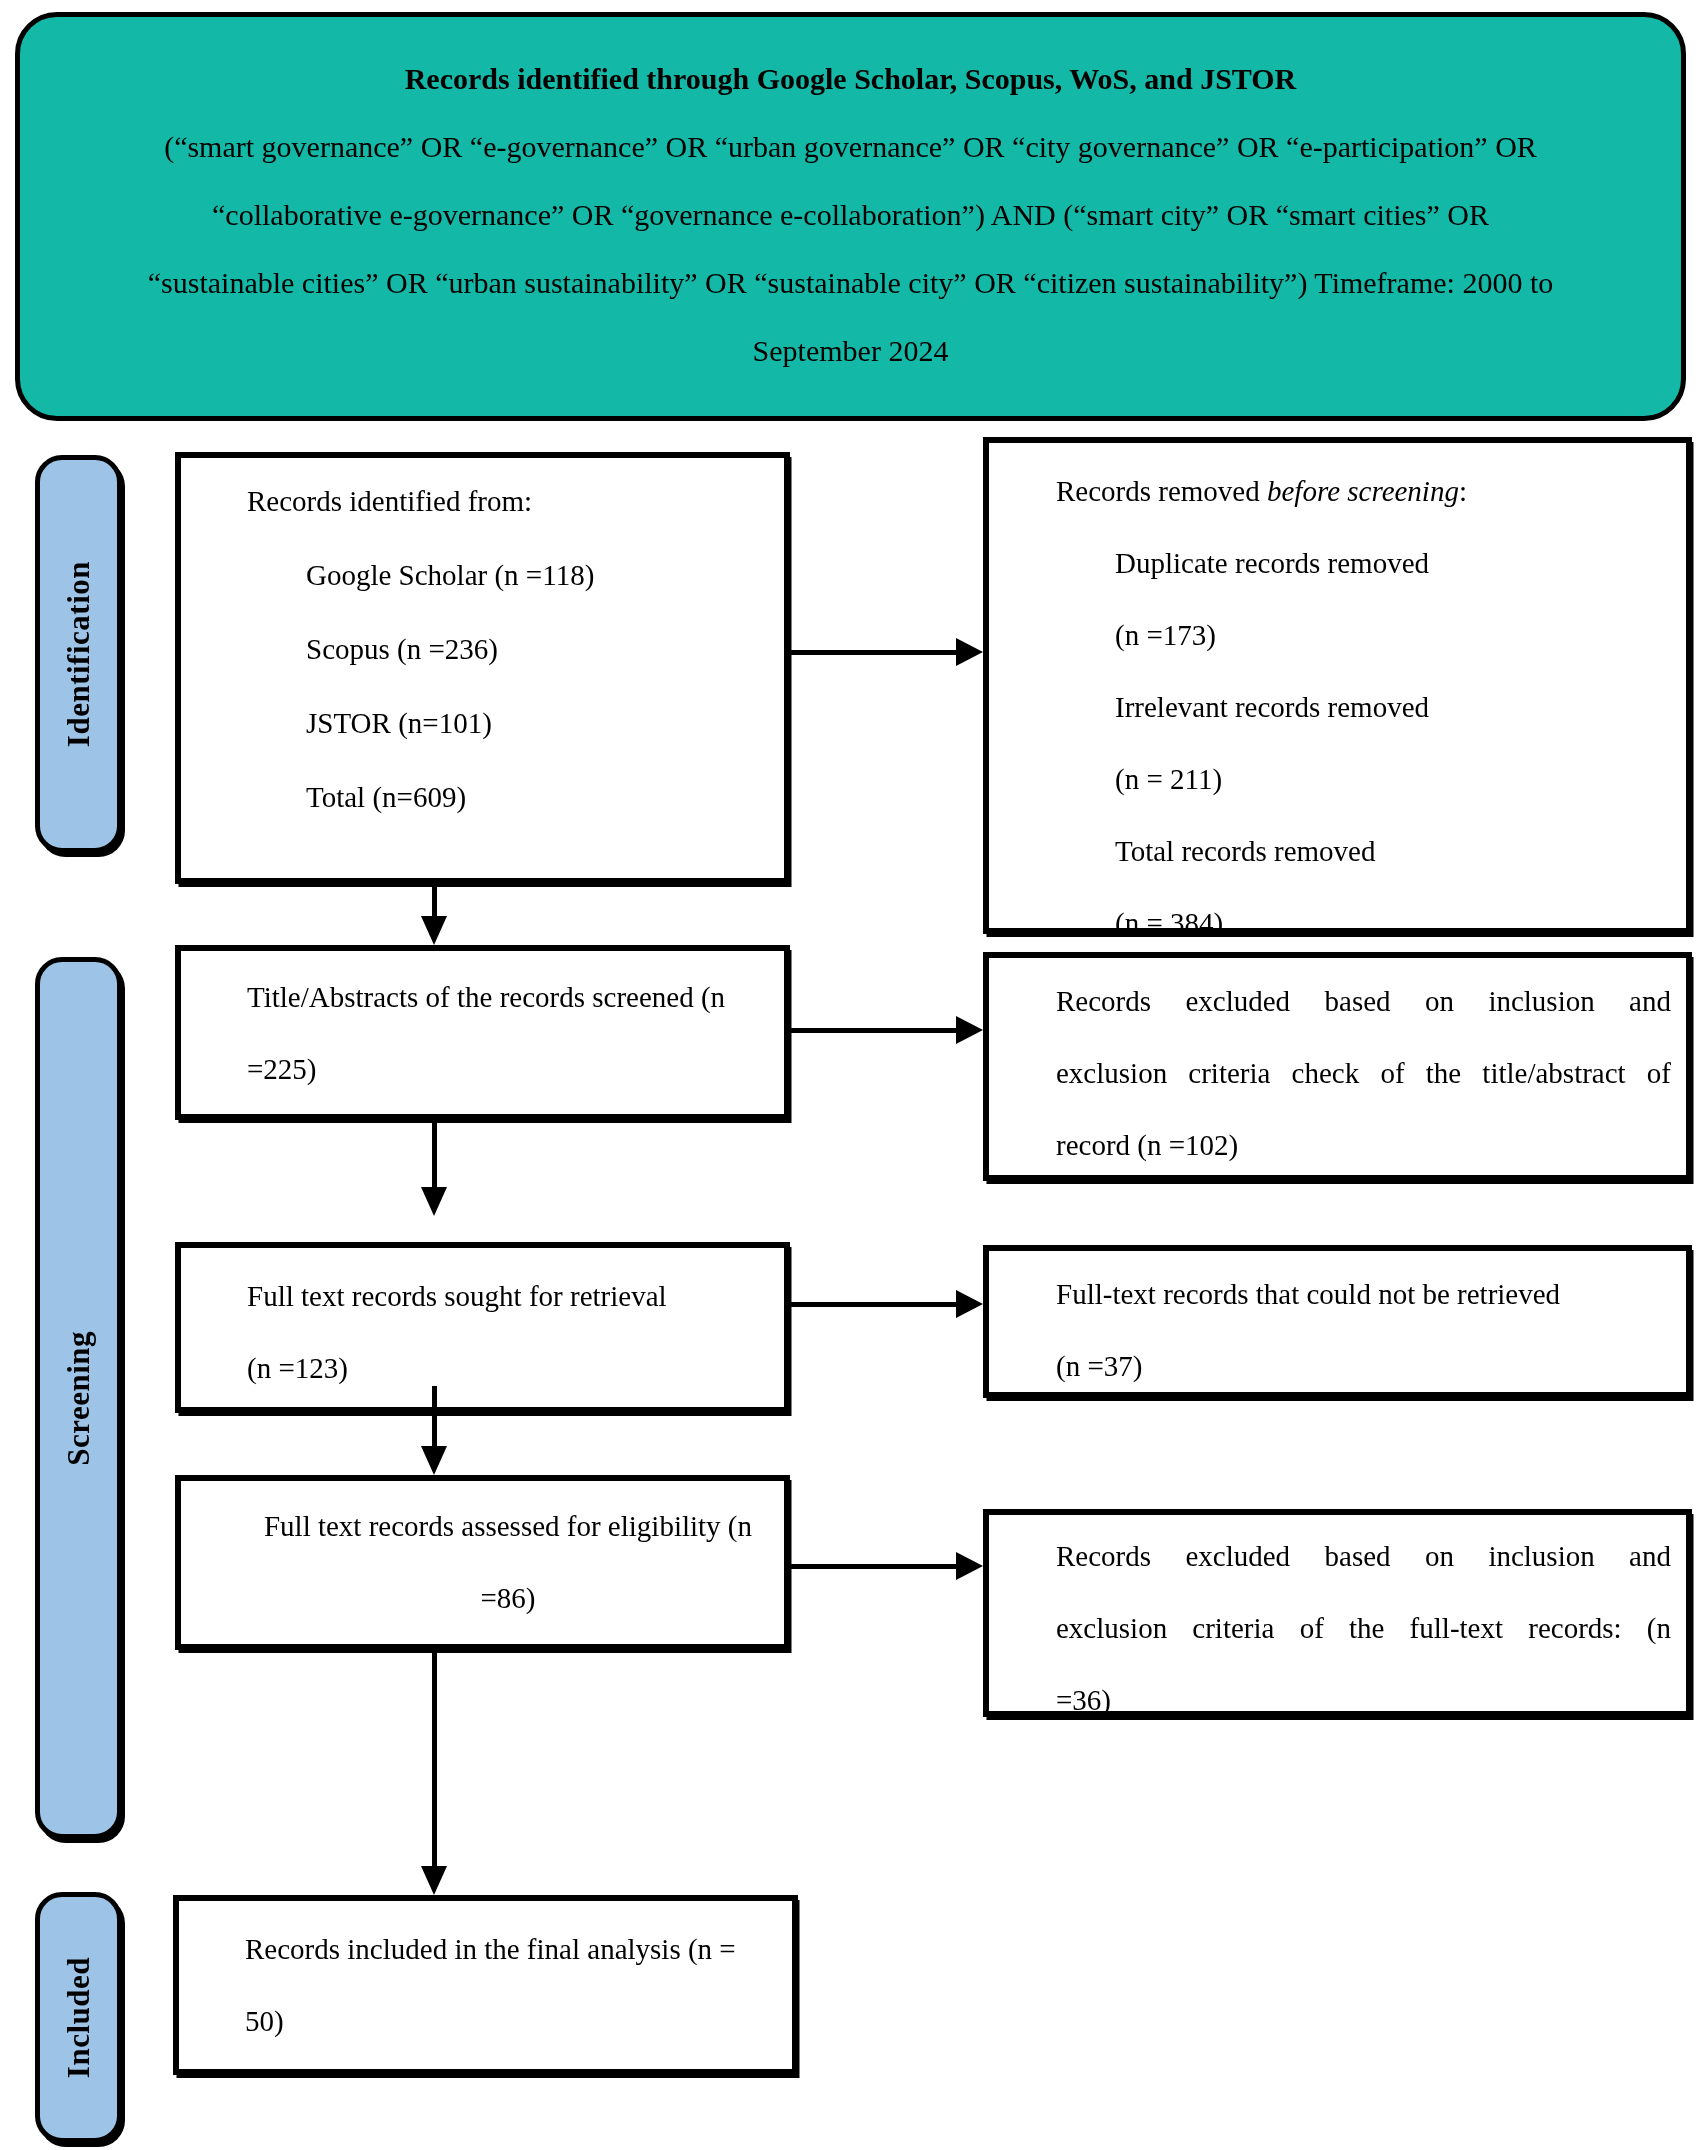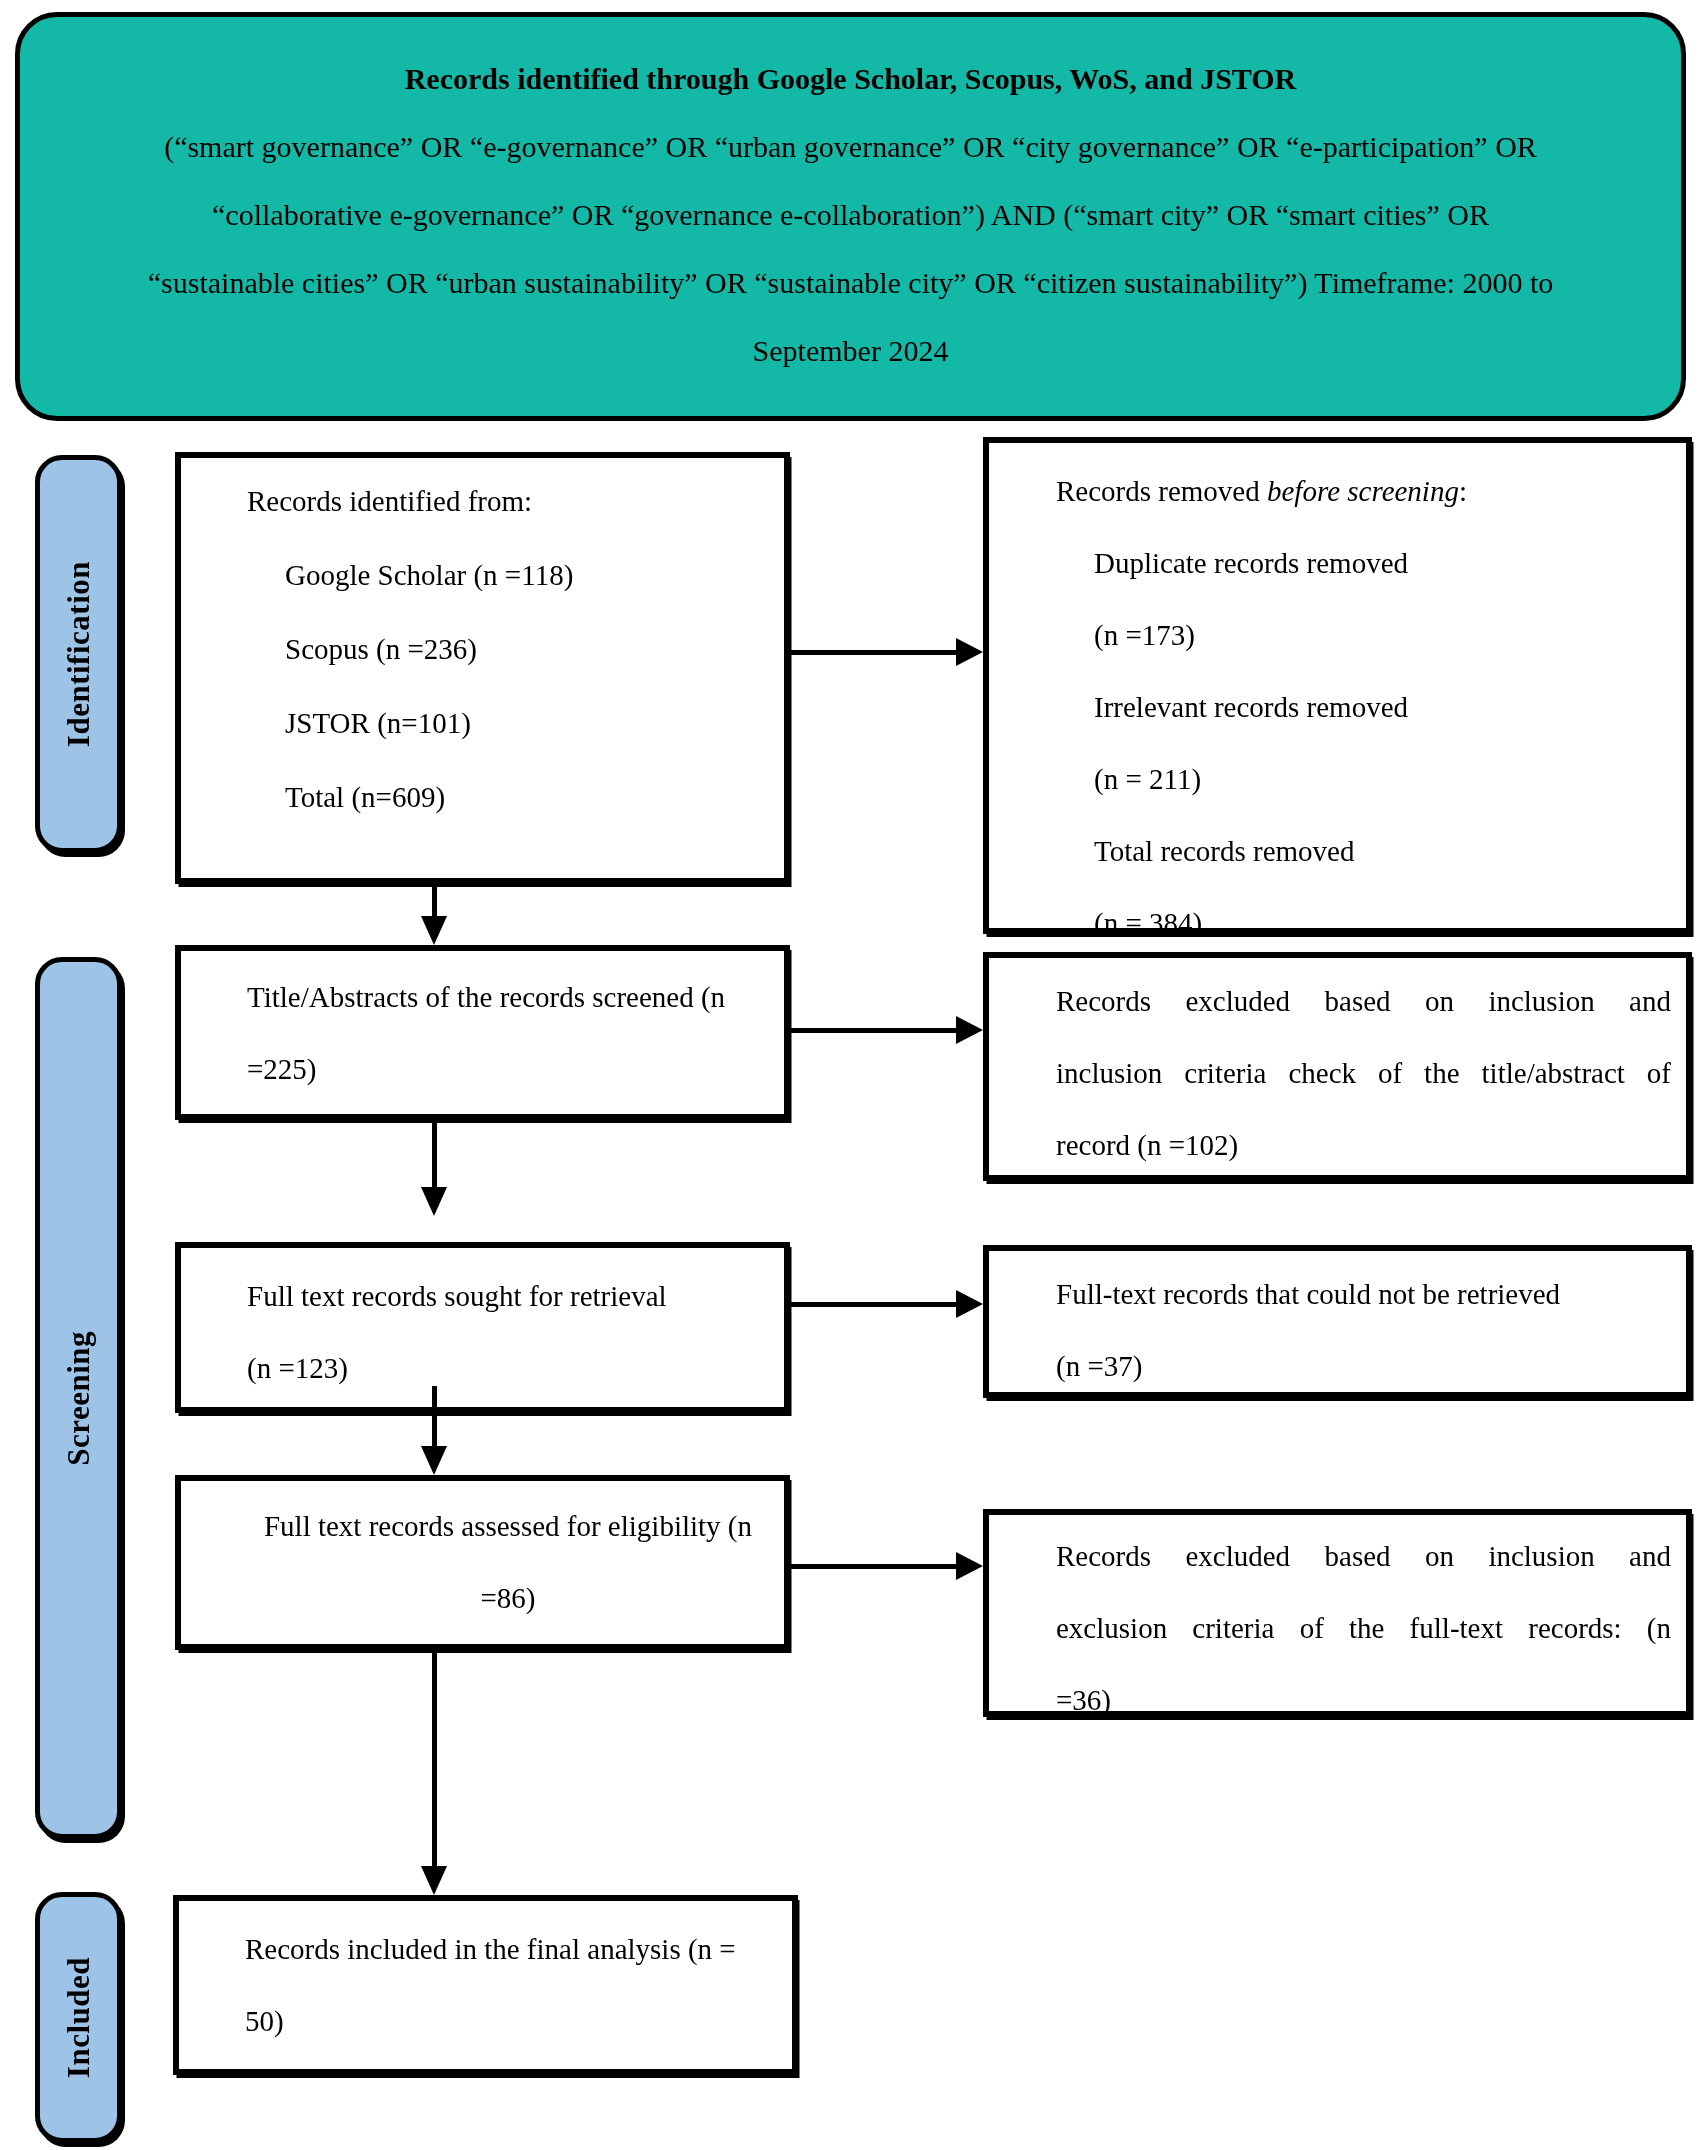--- a/index.html
+++ b/index.html
@@ -29,7 +29,7 @@
   .pad{padding-right:15px;}
   .lh150 div{line-height:74px;}
   .lh145 div{line-height:72px;}
-  .ind{margin-left:38px;}
+  .ind{margin-left:59px;}
   .just{text-align:justify;text-align-last:justify;}
   .jlast{text-align:left;}
   .nw{white-space:nowrap;}

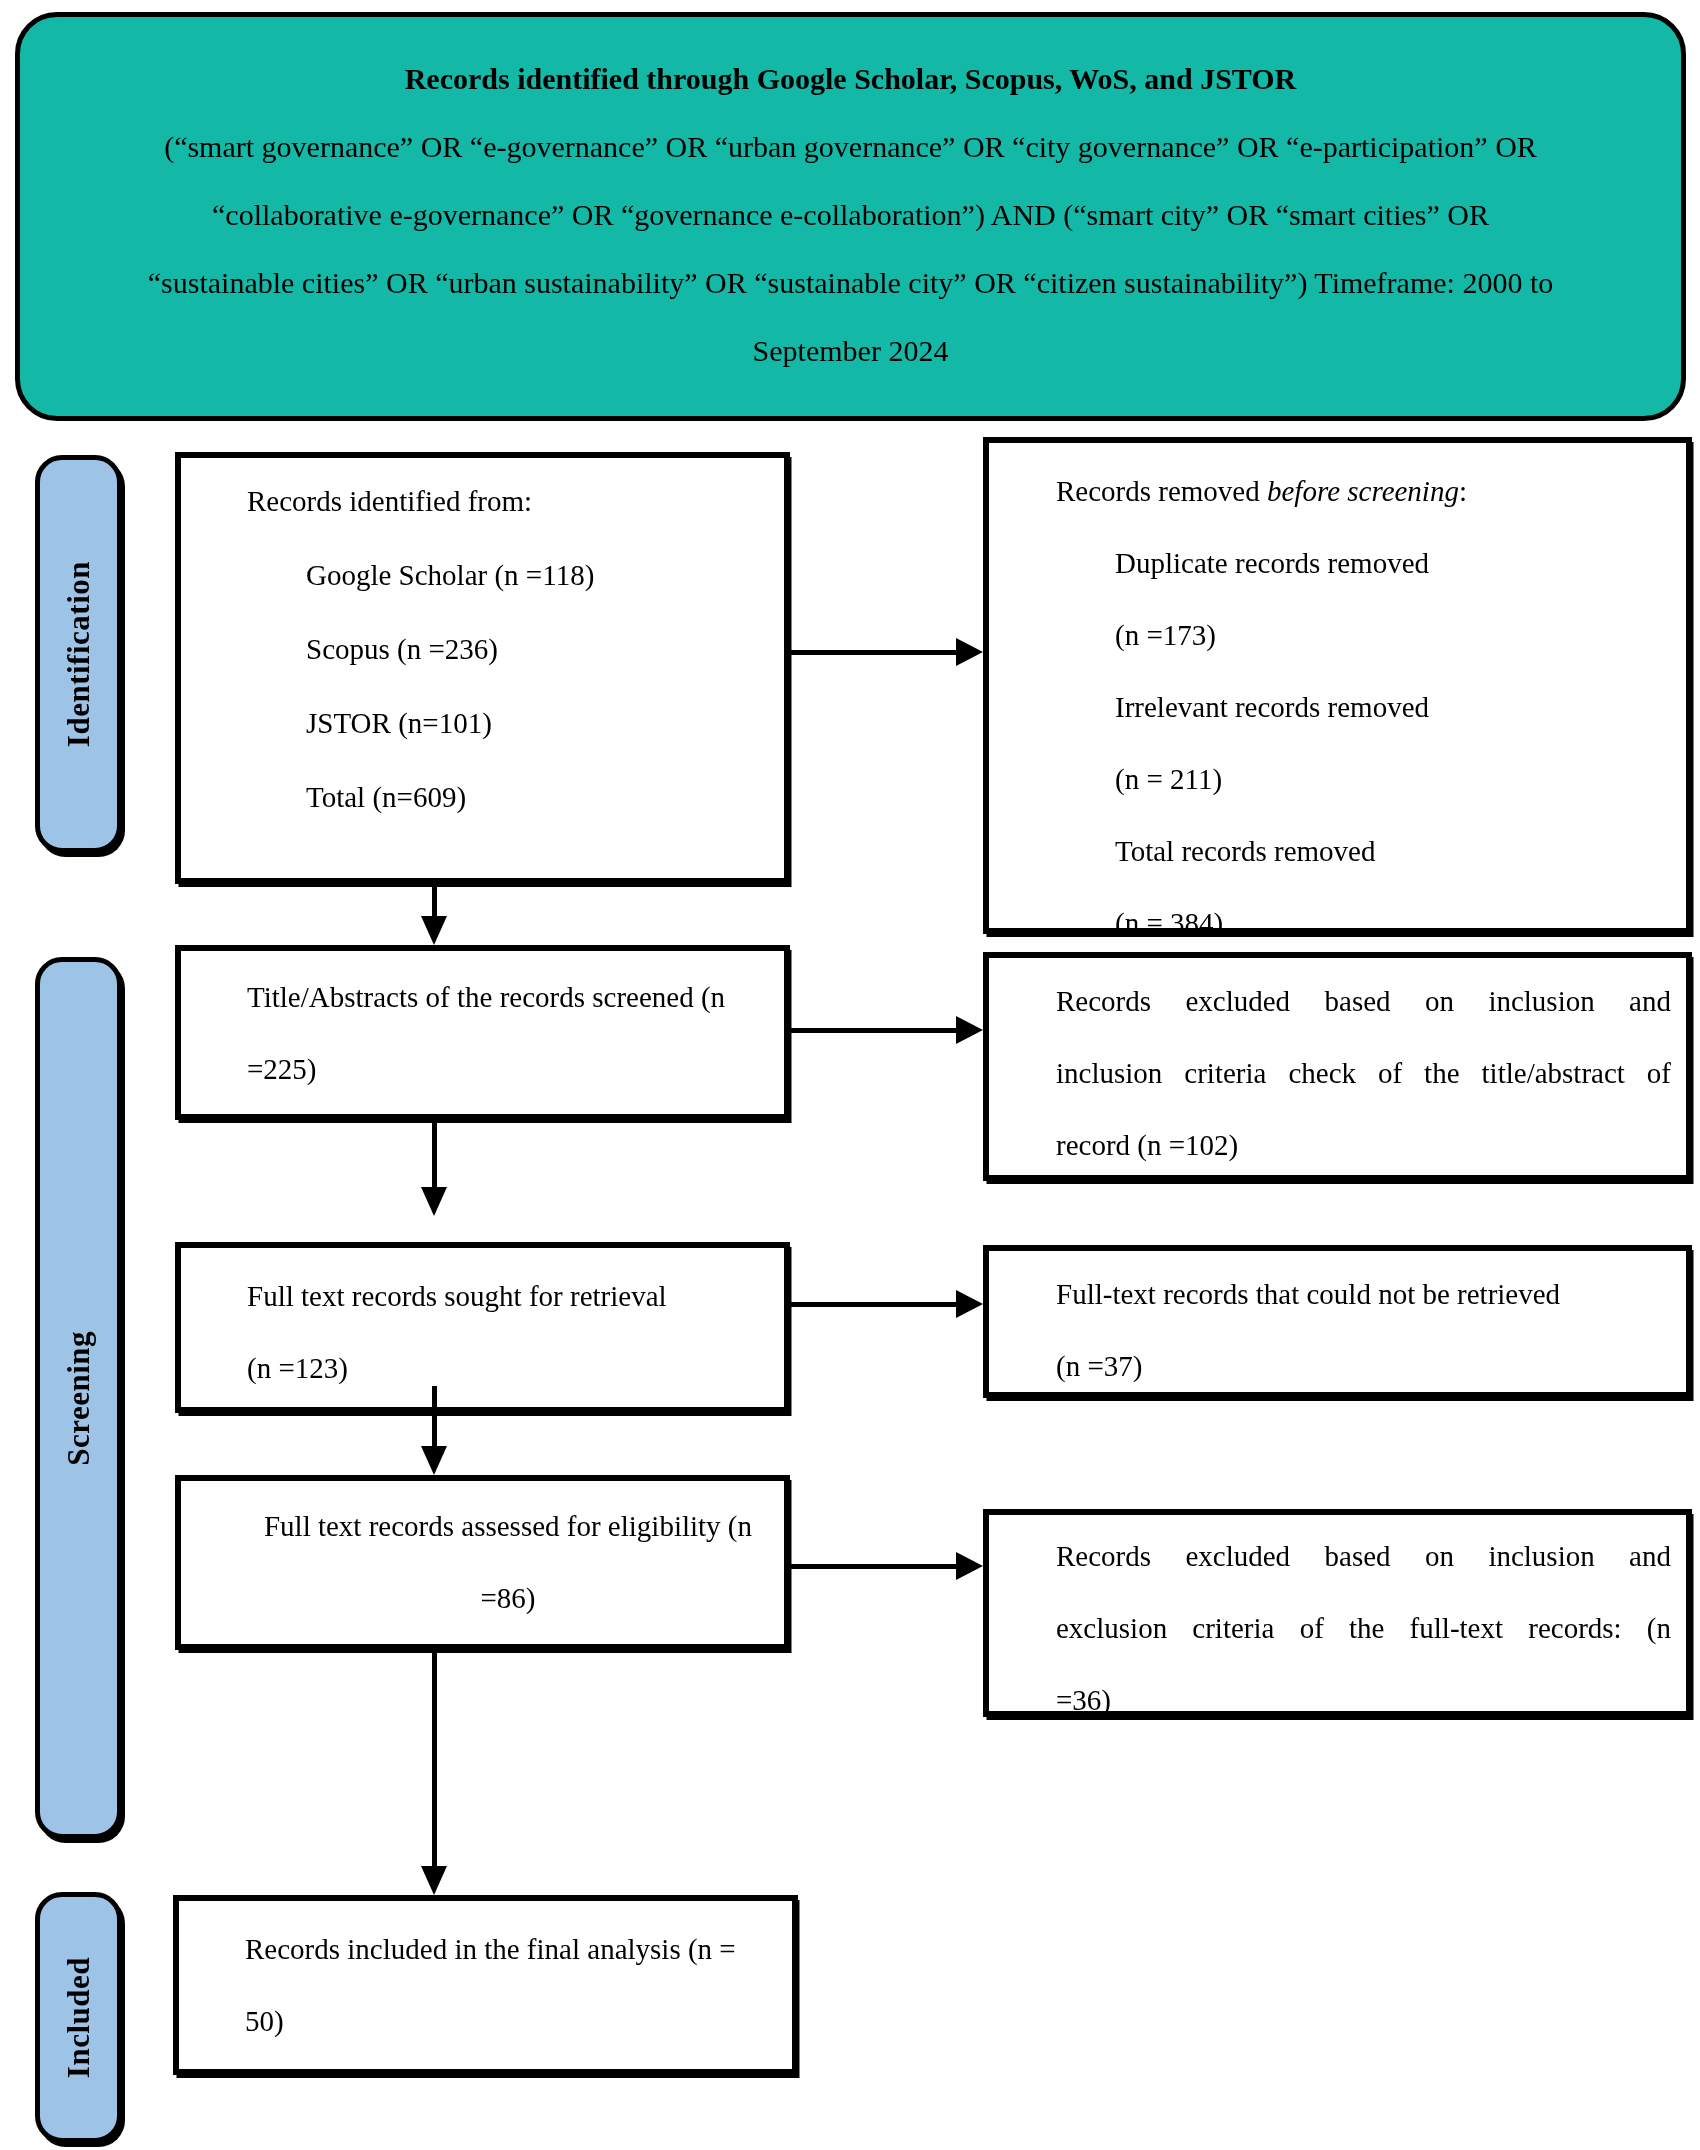--- a/index.html
+++ b/index.html
@@ -100,7 +100,7 @@
   <div class="box lh145" style="left:983px;top:952px;width:709px;height:229px;">
     <div class="pad" style="padding-top:7px;padding-left:27px;">
       <div class="just">Records excluded based on inclusion and</div>
-      <div class="just">inclusion criteria check of the title/abstract of</div>
+      <div class="just">exclusion criteria check of the title/abstract of</div>
       <div class="jlast nw">record (n =102)</div>
     </div>
   </div>

